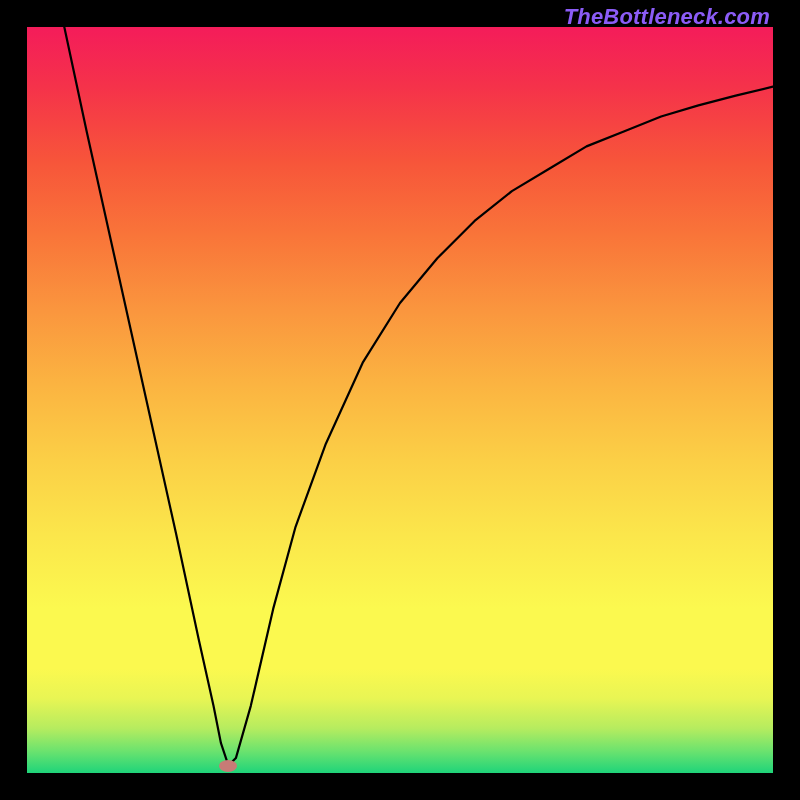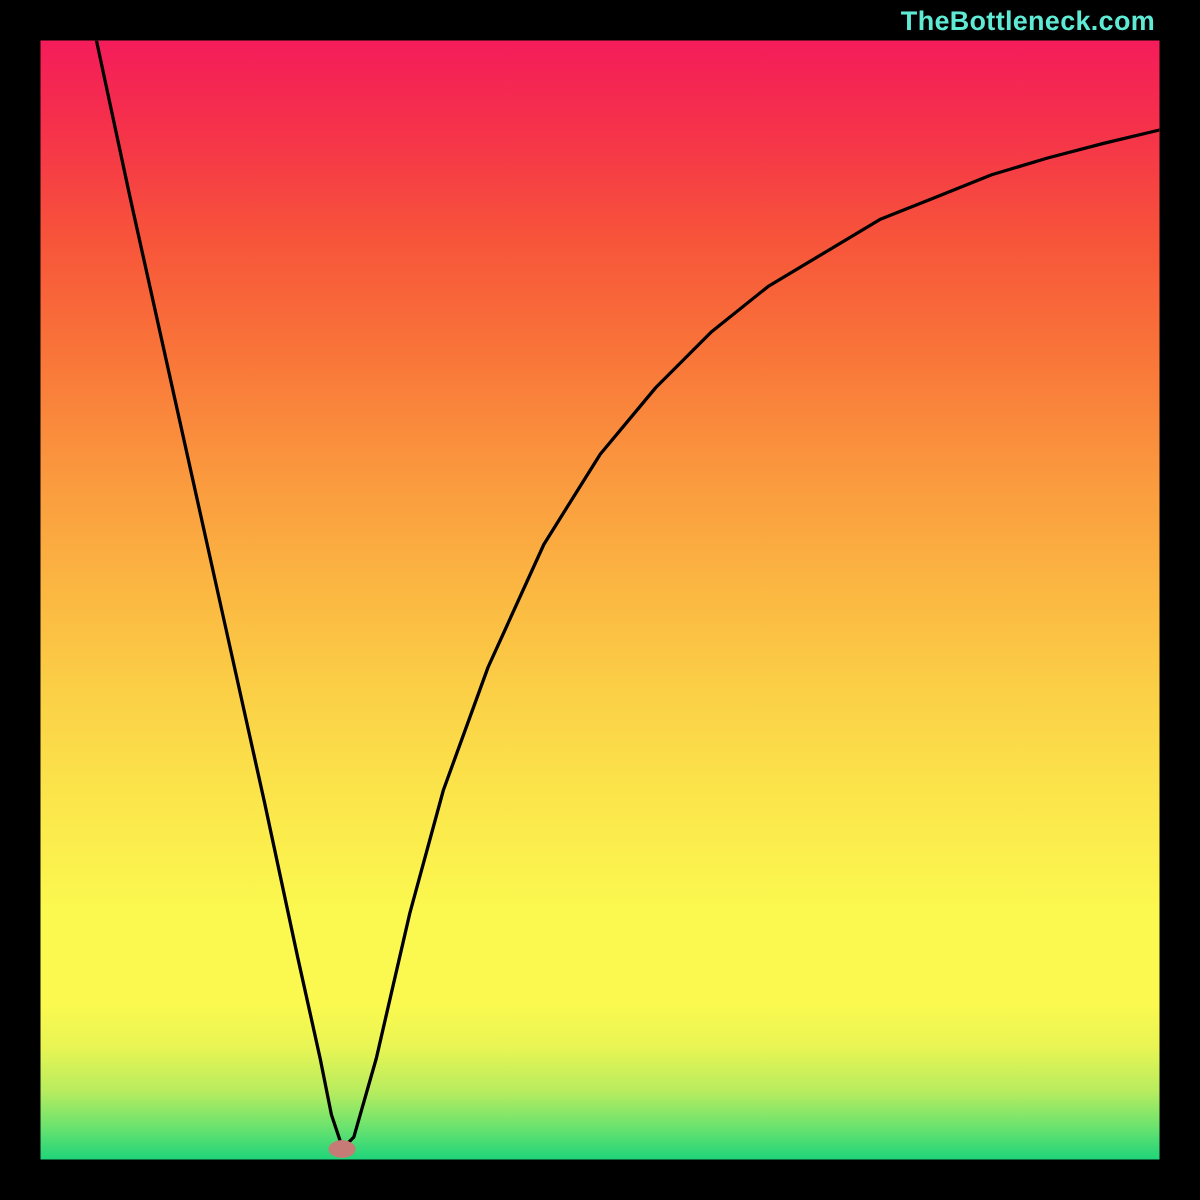--- a/index.html
+++ b/index.html
@@ -45,11 +45,12 @@
     position: absolute;
     top: 4px;
     right: 30px;
-    font-size: 18px;
+    font-size: 22px;
     font-weight: 600;
-    color: #5eead4;
+    color: #8b5cf6;
     letter-spacing: 0.2px;
     pointer-events: none;
+    font-style: italic;
   }
   svg.curve {
     position: absolute;

